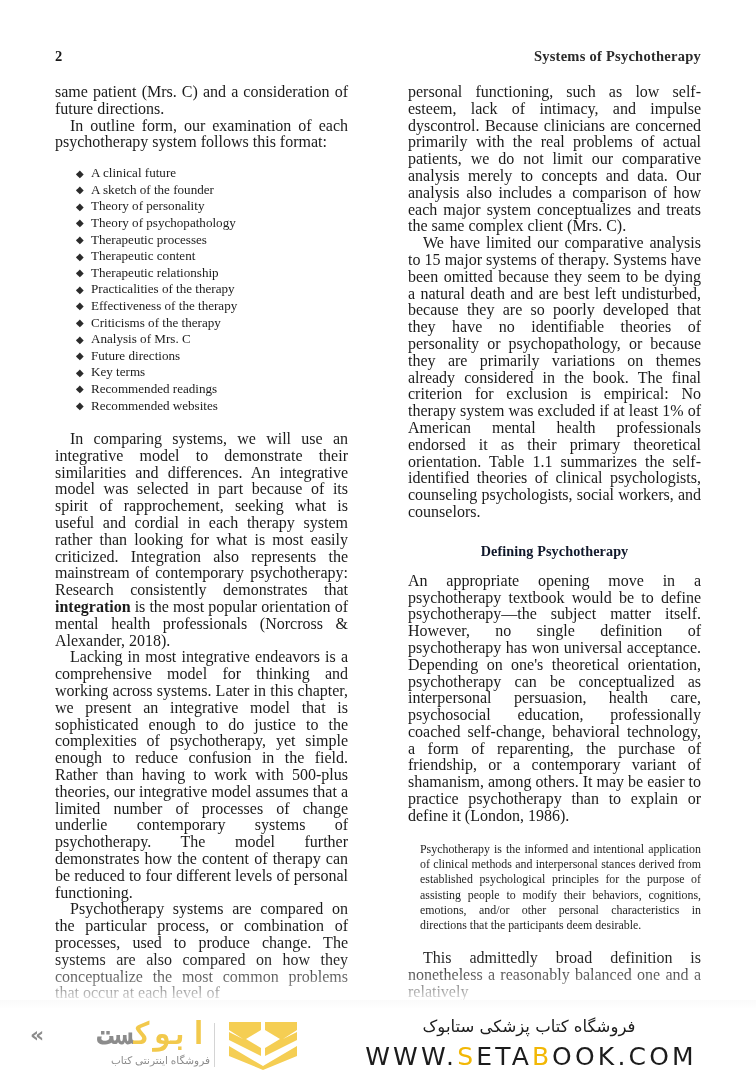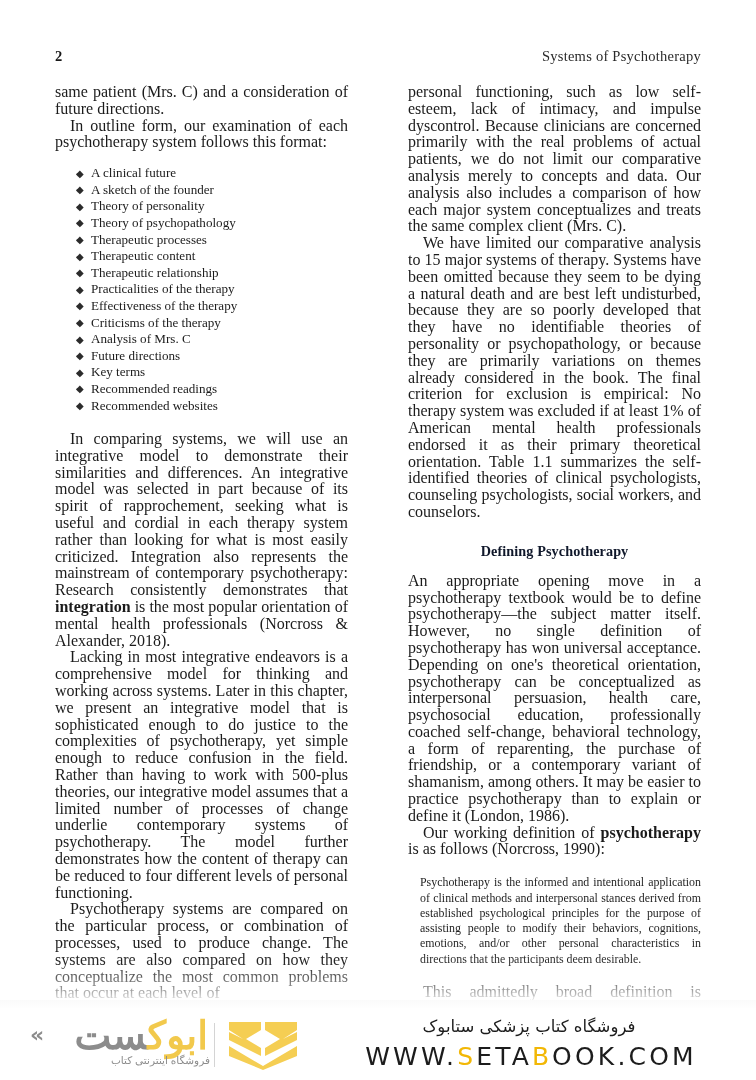--- a/index.html
+++ b/index.html
@@ -48,6 +48,7 @@
     font-size: 14.5px;
     color: #2a2a2a;
     letter-spacing: 0.25px;
+    font-weight: bold;
   }
 
   

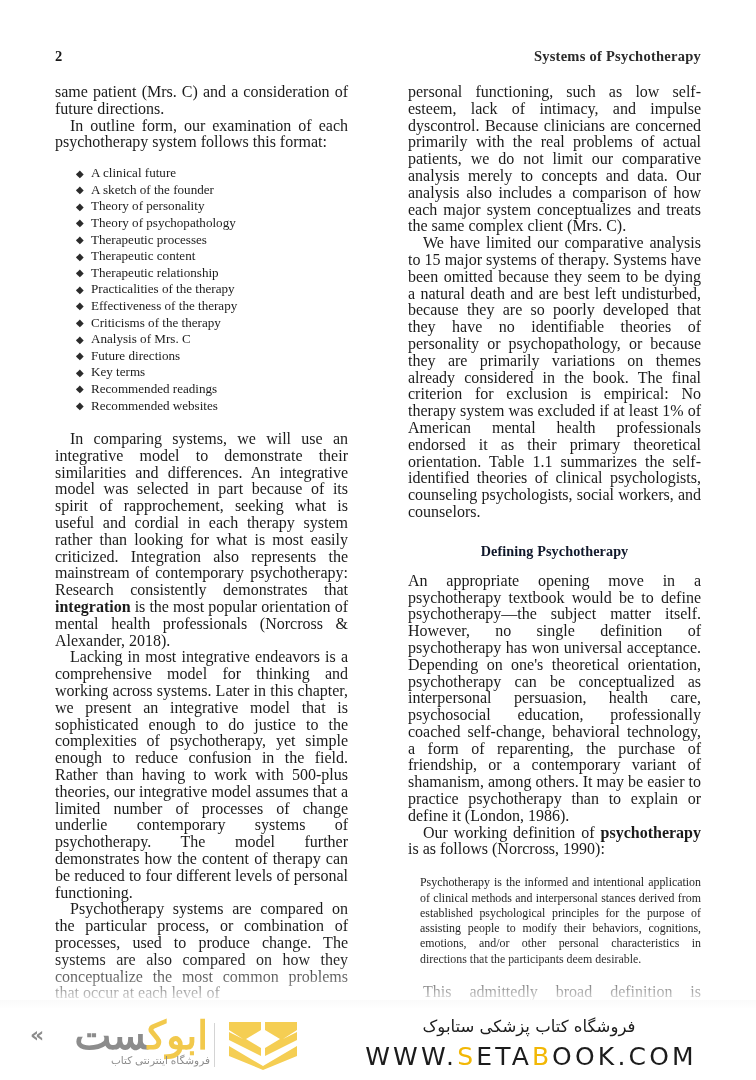--- a/index.html
+++ b/index.html
@@ -317,7 +317,6 @@
 
       <p class="para noindent">An appropriate opening move in a psychotherapy textbook would be to define psychotherapy—the subject matter itself. However, no single definition of psychotherapy has won universal acceptance. Depending on one's theoretical orientation, psychotherapy can be conceptualized as interpersonal persuasion, health care, psychosocial education, professionally coached self-change, behavioral technology, a form of reparenting, the purchase of friendship, or a contemporary variant of shamanism, among others. It may be easier to practice psychotherapy than to explain or define it (London, 1986).</p>
 
-      <p class="para indent"><span>Our working definition of </span><b>psychotherapy</b><span> is as follows (Norcross, 1990):</span></p>
 
       <p class="extract">Psychotherapy is the informed and intentional application of clinical methods and interpersonal stances derived from established psychological principles for the purpose of assisting people to modify their behaviors, cognitions, emotions, and/or other personal characteristics in directions that the participants deem desirable.</p>
 

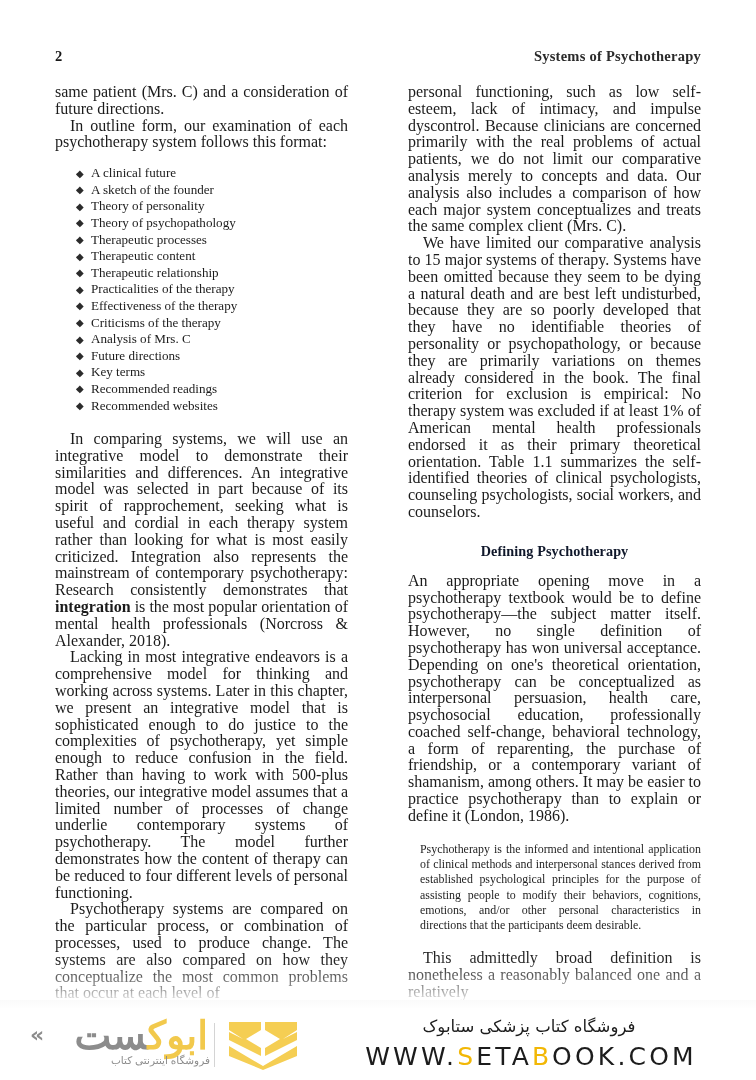--- a/index.html
+++ b/index.html
@@ -185,8 +185,8 @@
     height: 36px;
     direction: rtl;
     text-align: right;
-    font-family: Liberation Serif, serif;
-    font-size: 39px;
+    font-family: Liberation Mono, monospace;
+    font-size: 31px;
     font-weight: bold;
     line-height: 36px;
     white-space: nowrap;

